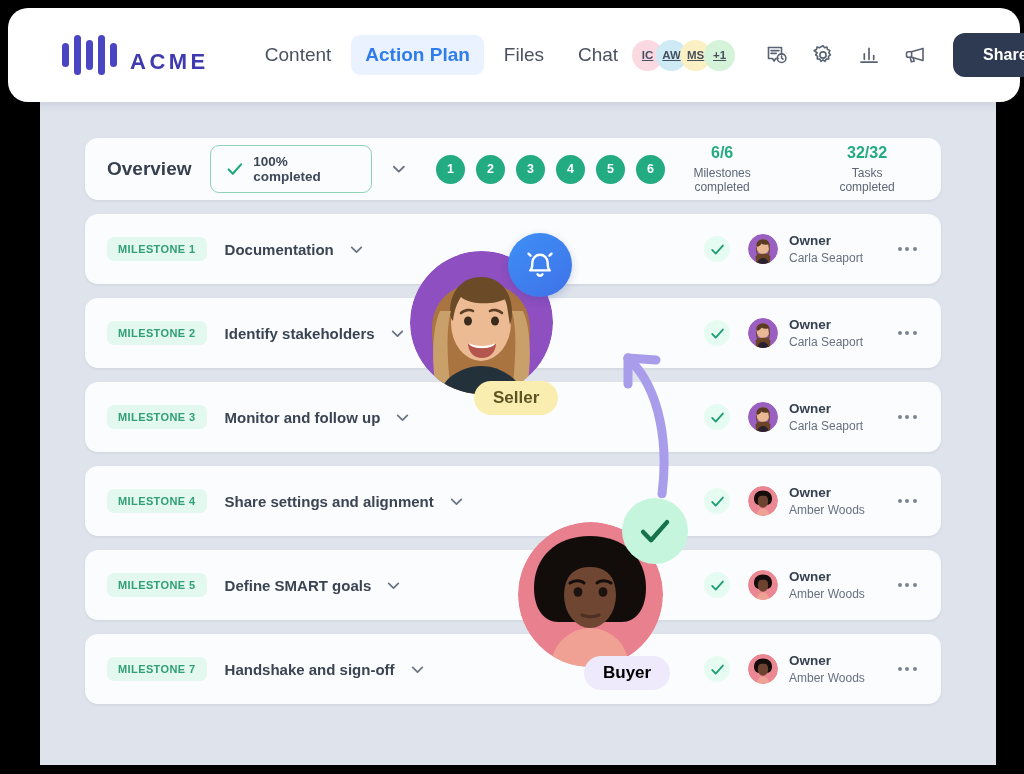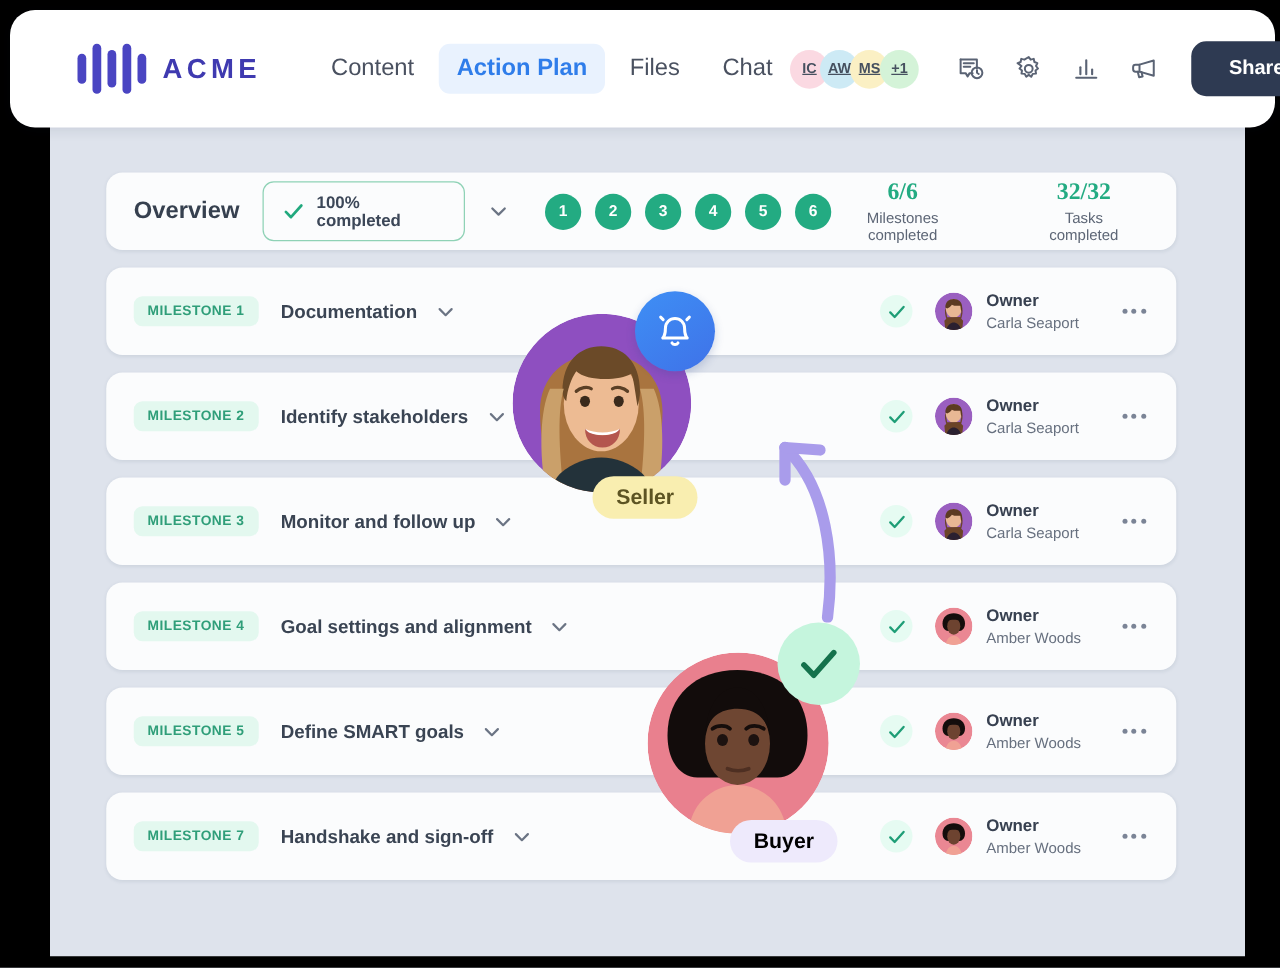--- a/index.html
+++ b/index.html
@@ -40,7 +40,7 @@
   }
 
   
-  .logo-wrap { display: flex; align-items: center; gap: 13px; margin-right: 42px; padding-left: 32px; }
+  .logo-wrap { display: flex; align-items: flex-end; gap: 13px; margin-right: 42px; padding-left: 32px; }
   .logo-bars { display: flex; align-items: center; gap: 5px; height: 40px; }
   .logo-bars i { display:block; width: 7px; border-radius: 4px; background: #4a45c2; }
   .logo-bars i:nth-child(1){ height: 24px; }

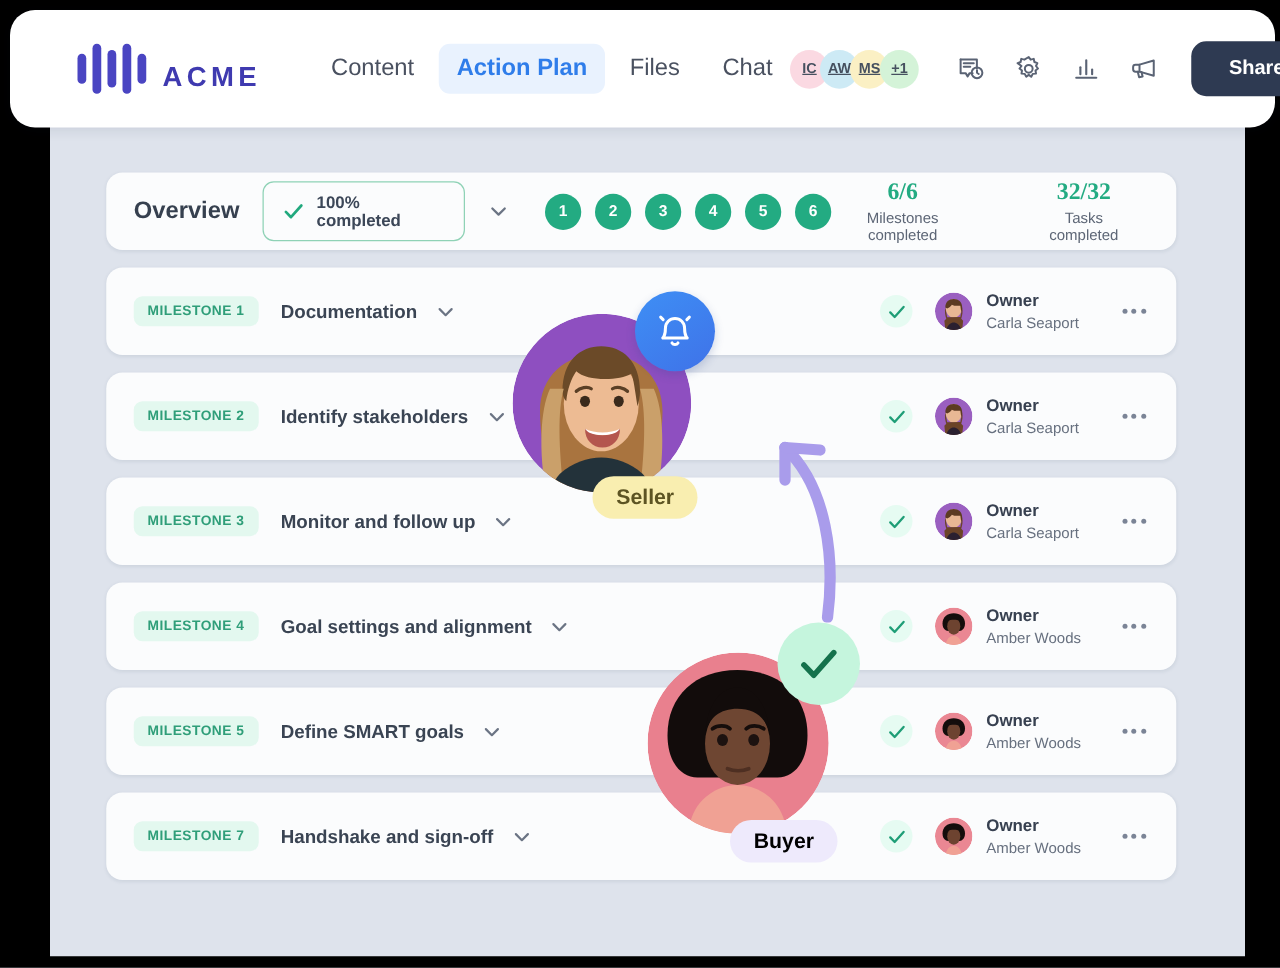--- a/index.html
+++ b/index.html
@@ -124,7 +124,7 @@
   }
   .stats { display: flex; margin-left: auto; gap: 44px; padding-right: 8px; }
   .stat { text-align: center; }
-  .stat .num { font-size: 19px; font-weight: 700; color: #23ab82; line-height: 1.15; font-family: Liberation Serif, serif; }
+  .stat .num { font-size: 16px; font-weight: 700; color: #23ab82; line-height: 1.15; }
   .stat .lbl { font-size: 12px; color: #5d6676; margin-top: 3px; }
 
   

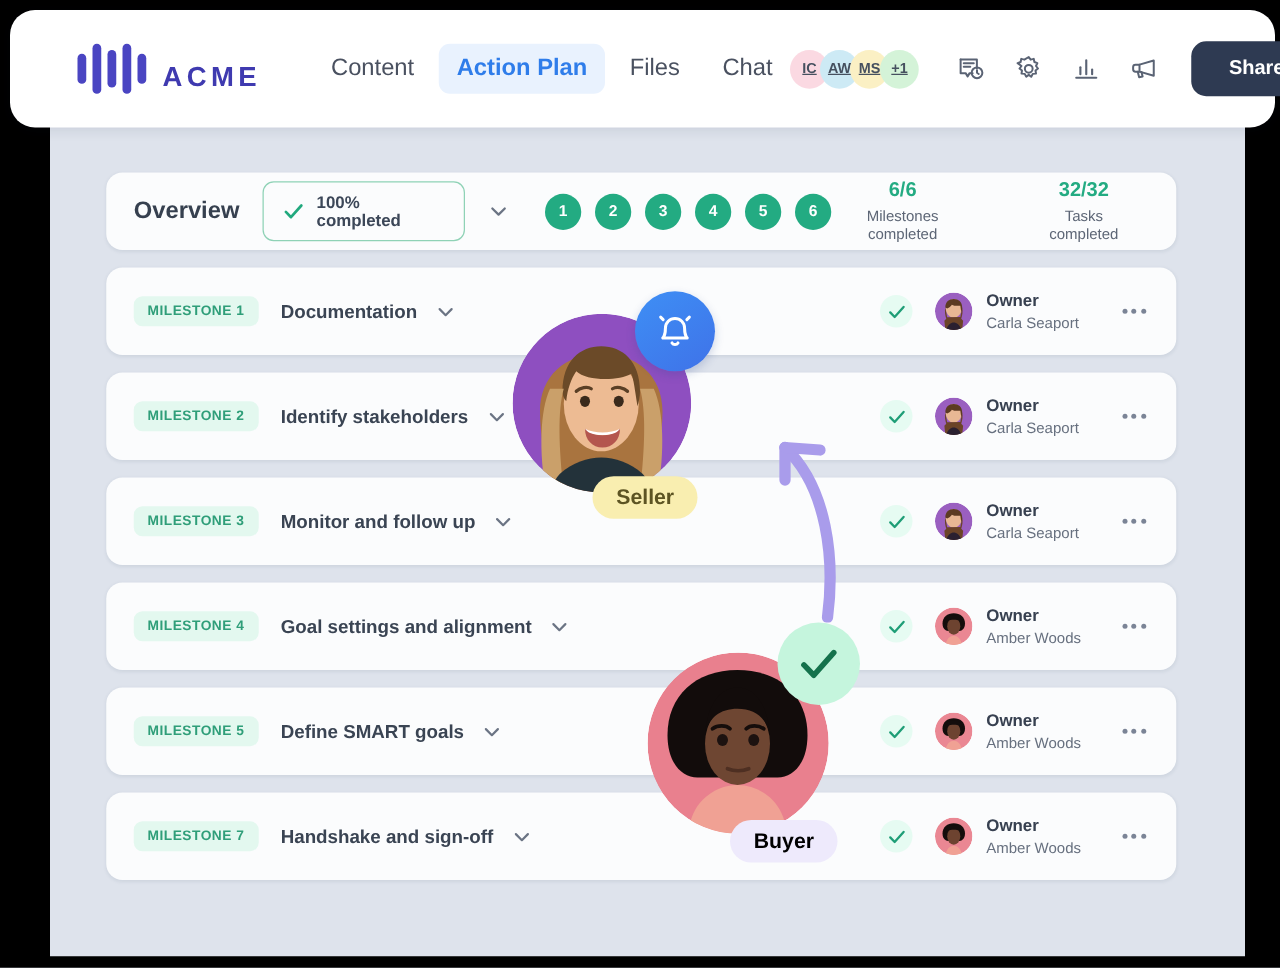--- a/index.html
+++ b/index.html
@@ -392,7 +392,7 @@
 
     <div class="card ms-row">
       <div class="ms-badge">MILESTONE 4</div>
-      <div class="ms-title">Goal settings and alignment</div>
+      <div class="ms-title">Share settings and alignment</div>
       <svg class="chev" width="21" height="21" viewBox="0 0 24 24" fill="none" stroke="#6b7484" stroke-width="2" stroke-linecap="round" stroke-linejoin="round">
           <path d="M6.5 9.5l5.5 5.5 5.5-5.5"></path>
         </svg>

